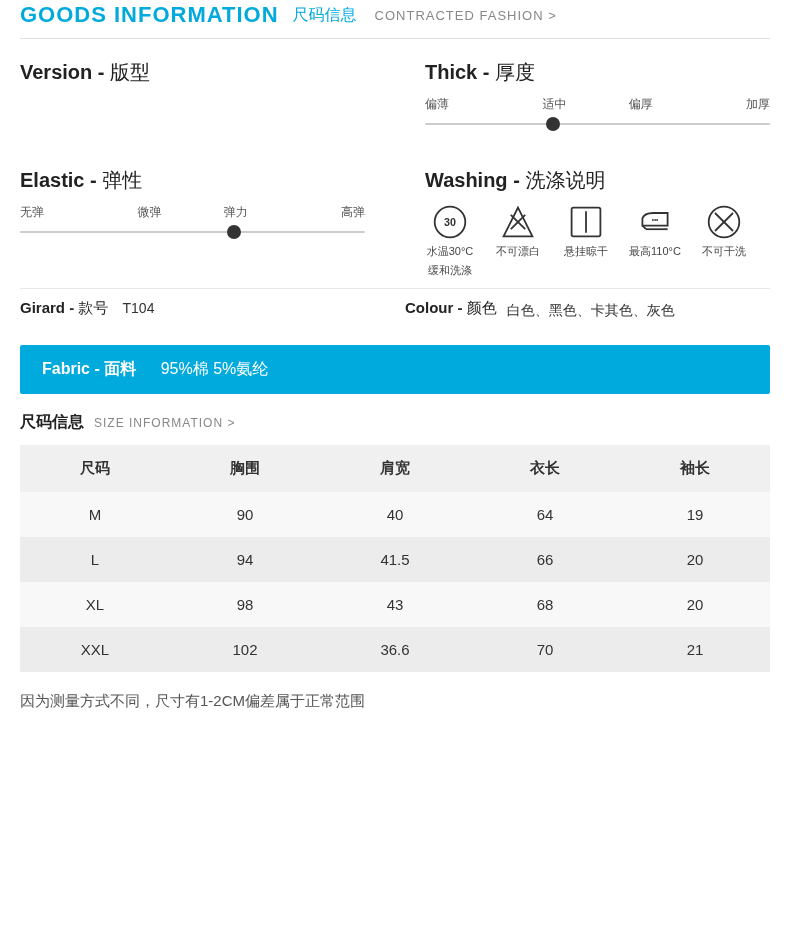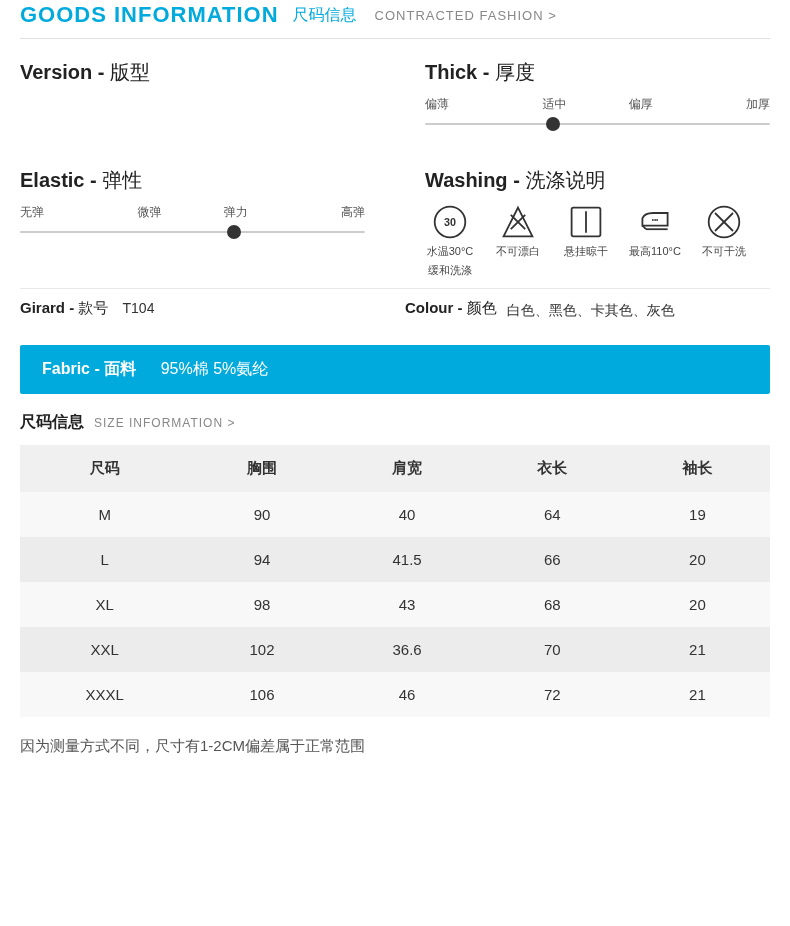--- a/index.html
+++ b/index.html
@@ -427,13 +427,6 @@
           <td>70</td>
           <td>21</td>
         </tr>
-        <tr>
-          <td>XXXL</td>
-          <td>106</td>
-          <td>46</td>
-          <td>72</td>
-          <td>21</td>
-        </tr>
       </tbody>
   </table>
 

